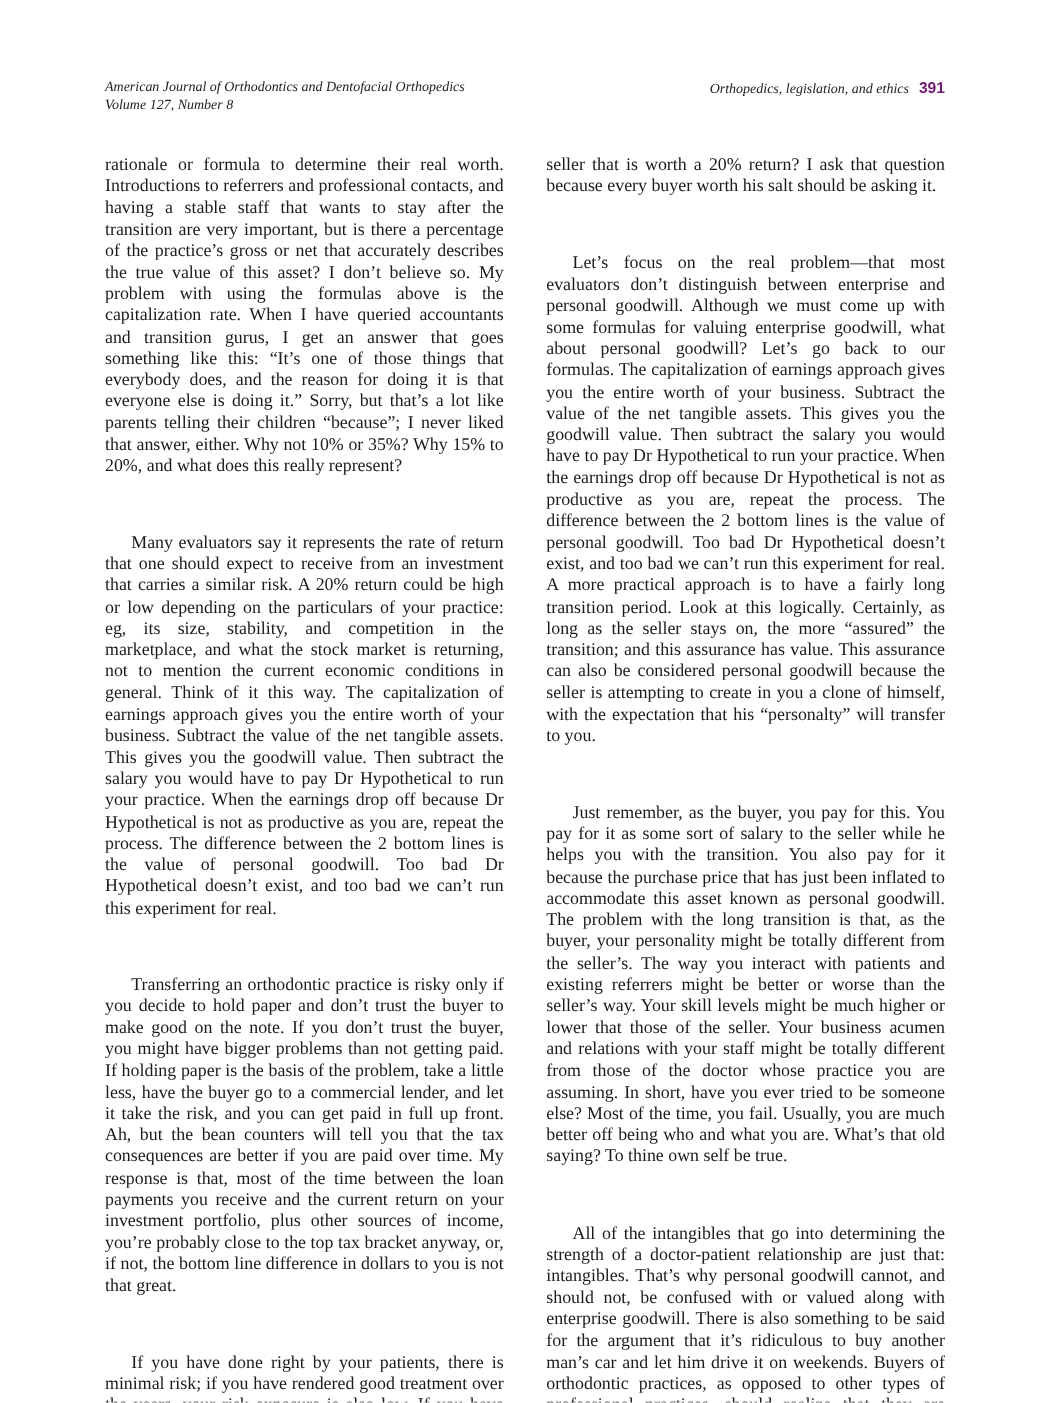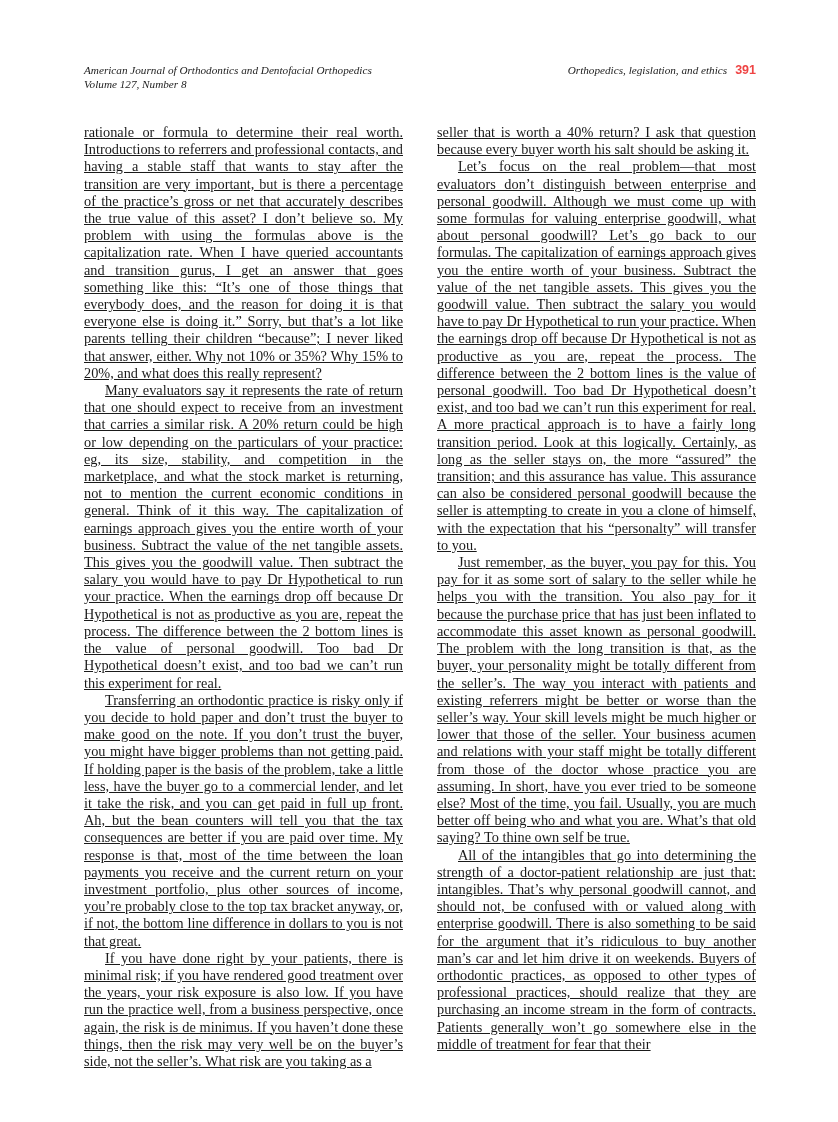--- a/index.html
+++ b/index.html
@@ -8,7 +8,7 @@
   .header { position: absolute; top: 64px; left: 84px; width: 672px; font-family: "Liberation Serif", serif; font-style: italic; font-size: 11.2px; color: #222; line-height: 13.5px; }
   .header-left { position: absolute; left: 0; top: 0; }
   .header-right { position: absolute; right: 0; top: 0; white-space: nowrap; }
-  .page-num { font-family: "Liberation Sans", sans-serif; font-style: normal; font-weight: bold; font-size: 12.5px; margin-left: 8px; color: #ef4444; }
+  .page-num { font-family: "Liberation Sans", sans-serif; font-style: normal; font-weight: bold; font-size: 12.5px; margin-left: 8px; color: #701a75; }
   .column { position: absolute; top: 124px; width: 319px; font-family: "Liberation Serif", serif; font-size: 14.3px; line-height: 17.2px; color: #1a1a1a; text-align: justify; hyphens: manual; }
   .col-left { left: 84px; }
   .col-right { left: 437px; }

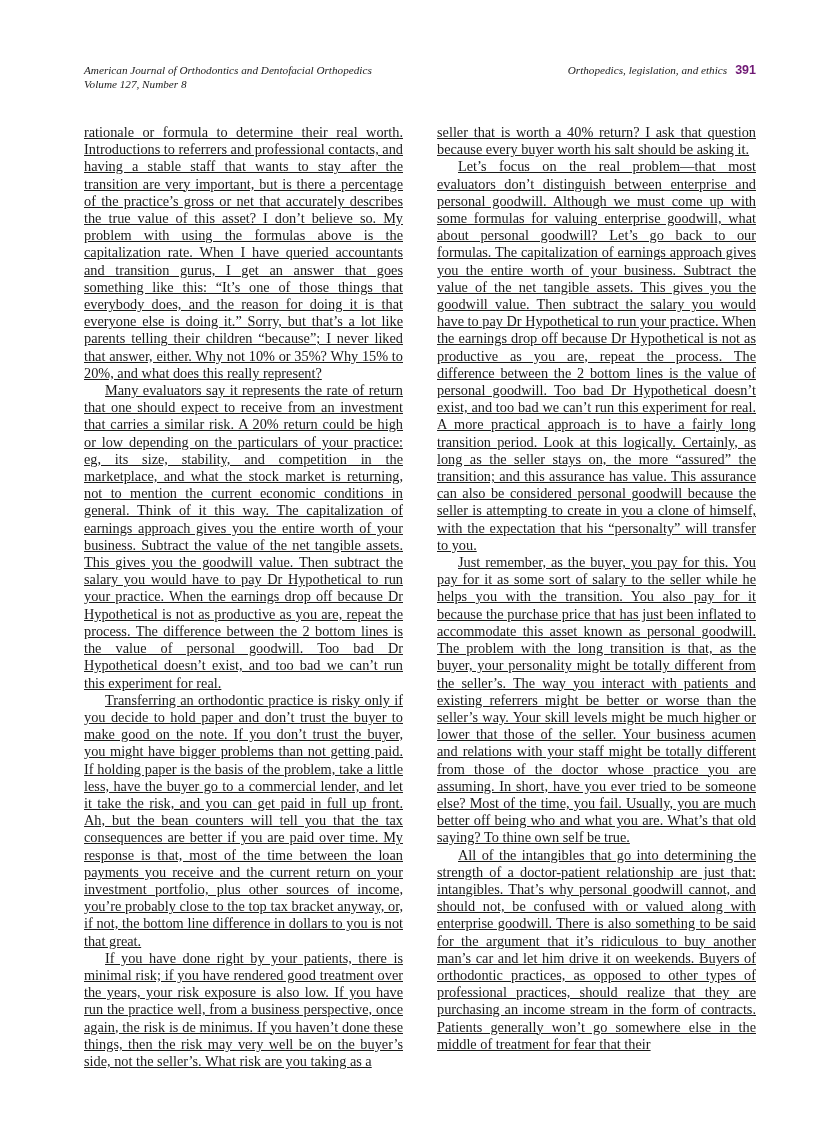--- a/index.html
+++ b/index.html
@@ -12,7 +12,7 @@
   .column { position: absolute; top: 124px; width: 319px; font-family: "Liberation Serif", serif; font-size: 14.3px; line-height: 17.2px; color: #1a1a1a; text-align: justify; hyphens: manual; }
   .col-left { left: 84px; }
   .col-right { left: 437px; }
-  .column p { margin: 0; text-decoration: underline; }
+  .column p { margin: 0; }
   .column p.indent { text-indent: 21px; }
 </style>
 </head>

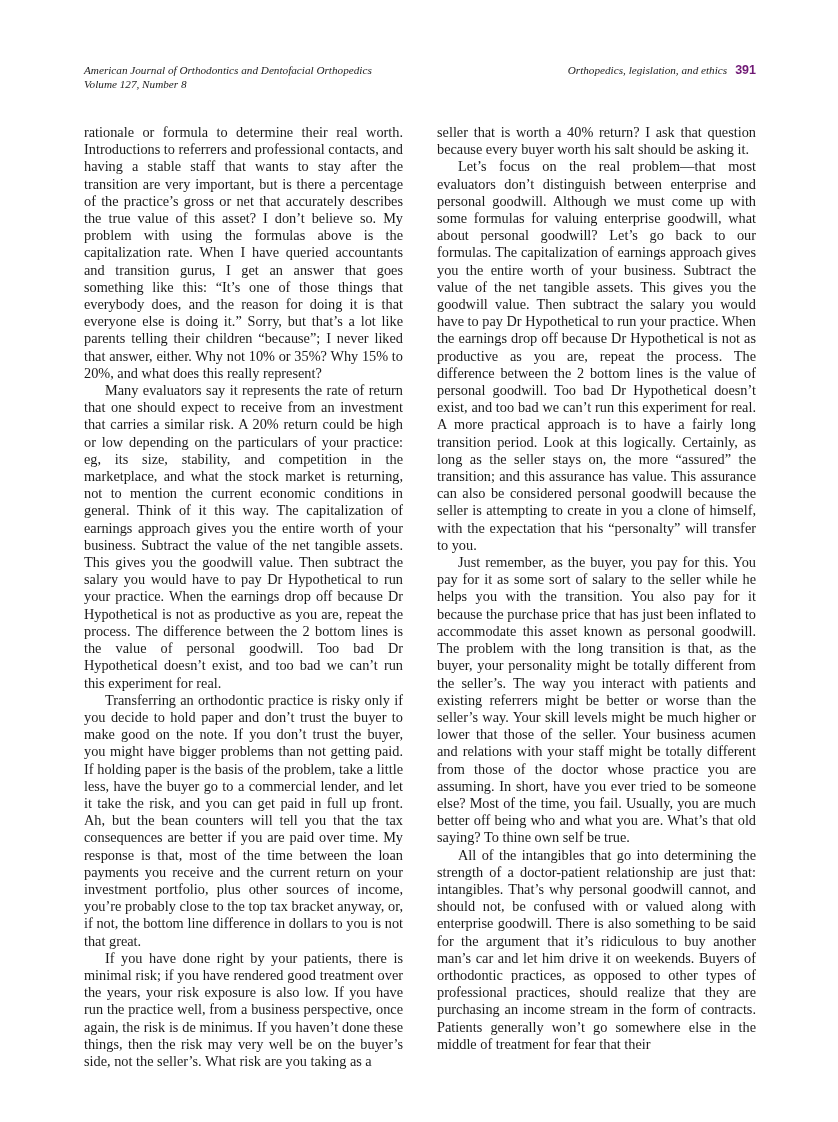--- a/index.html
+++ b/index.html
@@ -37,7 +37,7 @@
   </div>
 
   <div class="column col-right">
-    <p>seller that is worth a 40% return? I ask that question because every buyer worth his salt should be asking it.</p>
+    <p>seller that is worth a 20% return? I ask that question because every buyer worth his salt should be asking it.</p>
     <p class="indent">Let’s focus on the real problem—that most evaluators don’t distinguish between enterprise and personal goodwill. Although we must come up with some formulas for valuing enterprise goodwill, what about personal goodwill? Let’s go back to our formulas. The capitalization of earnings approach gives you the entire worth of your business. Subtract the value of the net tangible assets. This gives you the goodwill value. Then subtract the salary you would have to pay Dr Hypothetical to run your practice. When the earnings drop off because Dr Hypothetical is not as productive as you are, repeat the process. The difference between the 2 bottom lines is the value of personal goodwill. Too bad Dr Hypothetical doesn’t exist, and too bad we can’t run this experiment for real. A more practical approach is to have a fairly long transition period. Look at this logically. Certainly, as long as the seller stays on, the more “assured” the transition; and this assurance has value. This assurance can also be considered personal goodwill because the seller is attempting to create in you a clone of himself, with the expectation that his “personalty” will transfer to you.</p>
     <p class="indent">Just remember, as the buyer, you pay for this. You pay for it as some sort of salary to the seller while he helps you with the transition. You also pay for it because the purchase price that has just been inflated to accommodate this asset known as personal goodwill. The problem with the long transition is that, as the buyer, your personality might be totally different from the seller’s. The way you interact with patients and existing referrers might be better or worse than the seller’s way. Your skill levels might be much higher or lower that those of the seller. Your business acumen and relations with your staff might be totally different from those of the doctor whose practice you are assuming. In short, have you ever tried to be someone else? Most of the time, you fail. Usually, you are much better off being who and what you are. What’s that old saying? To thine own self be true.</p>
     <p class="indent">All of the intangibles that go into determining the strength of a doctor-patient relationship are just that: intangibles. That’s why personal goodwill cannot, and should not, be confused with or valued along with enterprise goodwill. There is also something to be said for the argument that it’s ridiculous to buy another man’s car and let him drive it on weekends. Buyers of orthodontic practices, as opposed to other types of professional practices, should realize that they are purchasing an income stream in the form of contracts. Patients generally won’t go somewhere else in the middle of treatment for fear that their</p>

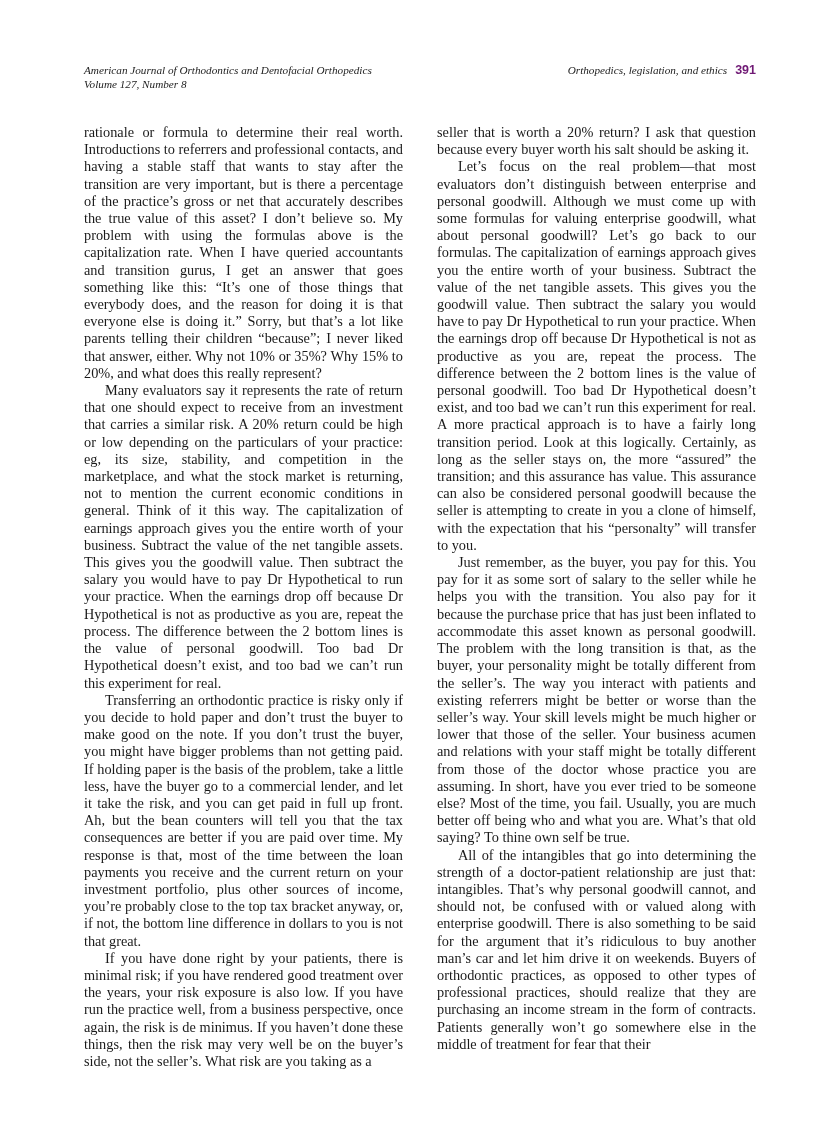--- a/index.html
+++ b/index.html
@@ -13,7 +13,7 @@
   .col-left { left: 84px; }
   .col-right { left: 437px; }
   .column p { margin: 0; }
-  .column p.indent { text-indent: 21px; }
+  .column p.indent { text-indent: 21px; margin-top: 44px; }
 </style>
 </head>
 <body>

